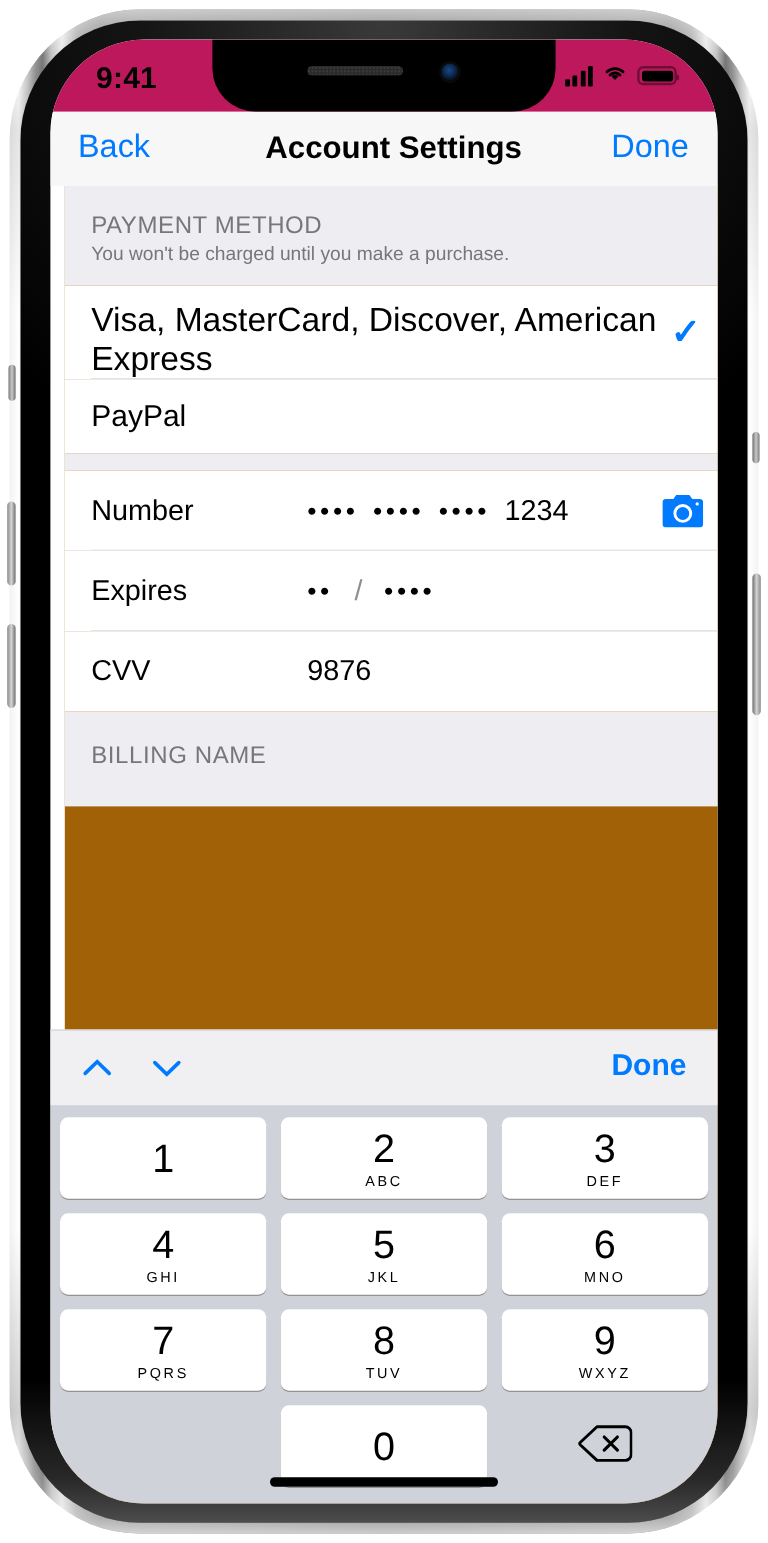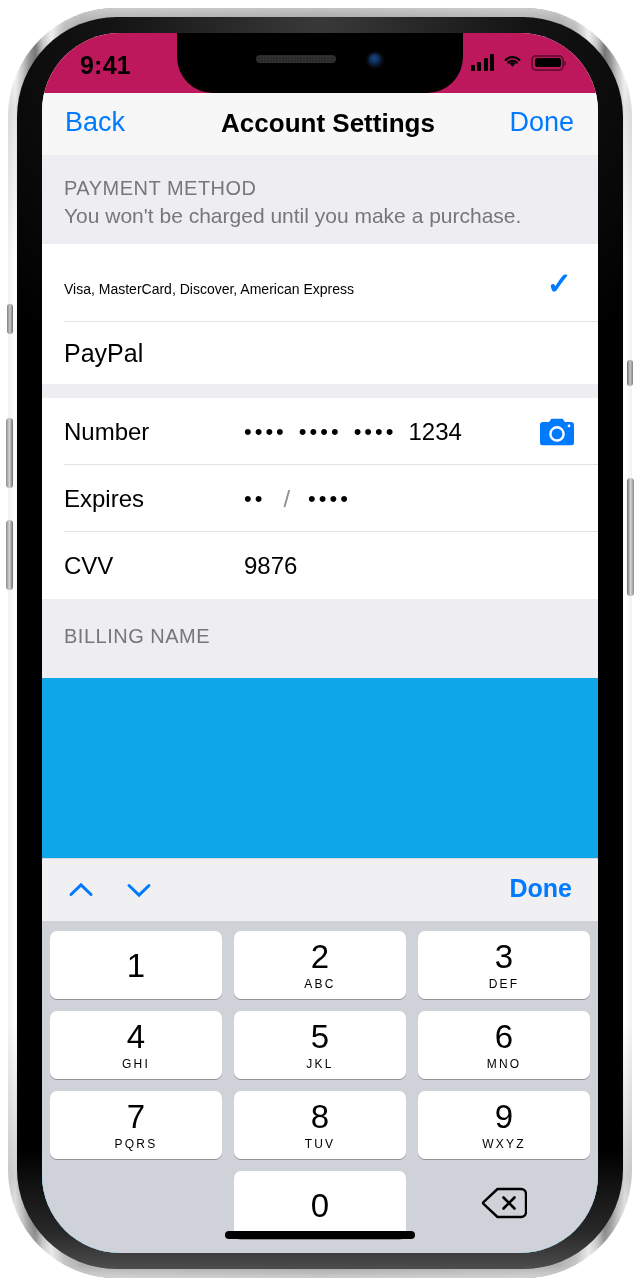--- a/index.html
+++ b/index.html
@@ -247,10 +247,10 @@
   
   .content {
     position: absolute;
-    left: 0; top: 122px;
+    left: 12px; top: 122px;
     width: 100%;
     bottom: 0;
-    background: #0ea5e9;
+    background: #a16207;
   }
 
   .group-header {

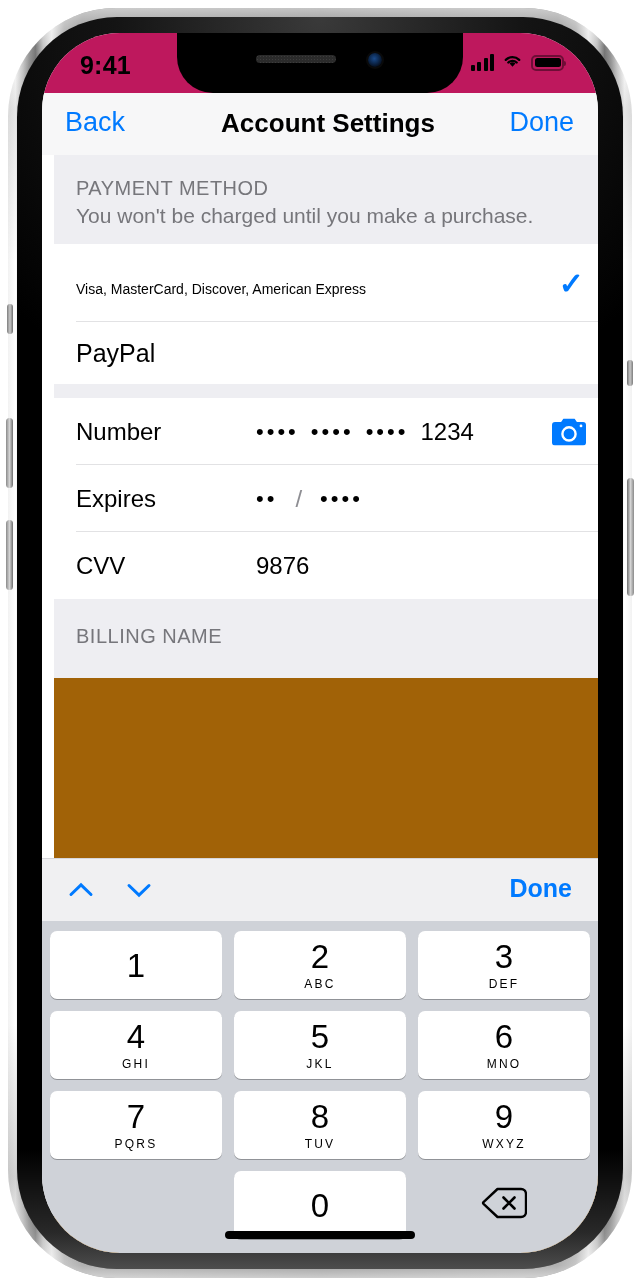--- a/index.html
+++ b/index.html
@@ -265,7 +265,7 @@
     letter-spacing: 0.5px;
   }
   .gh-sub {
-    font-size: 21px;
+    font-size: 16px;
     color: #76767b;
     margin-top: 4px;
   }

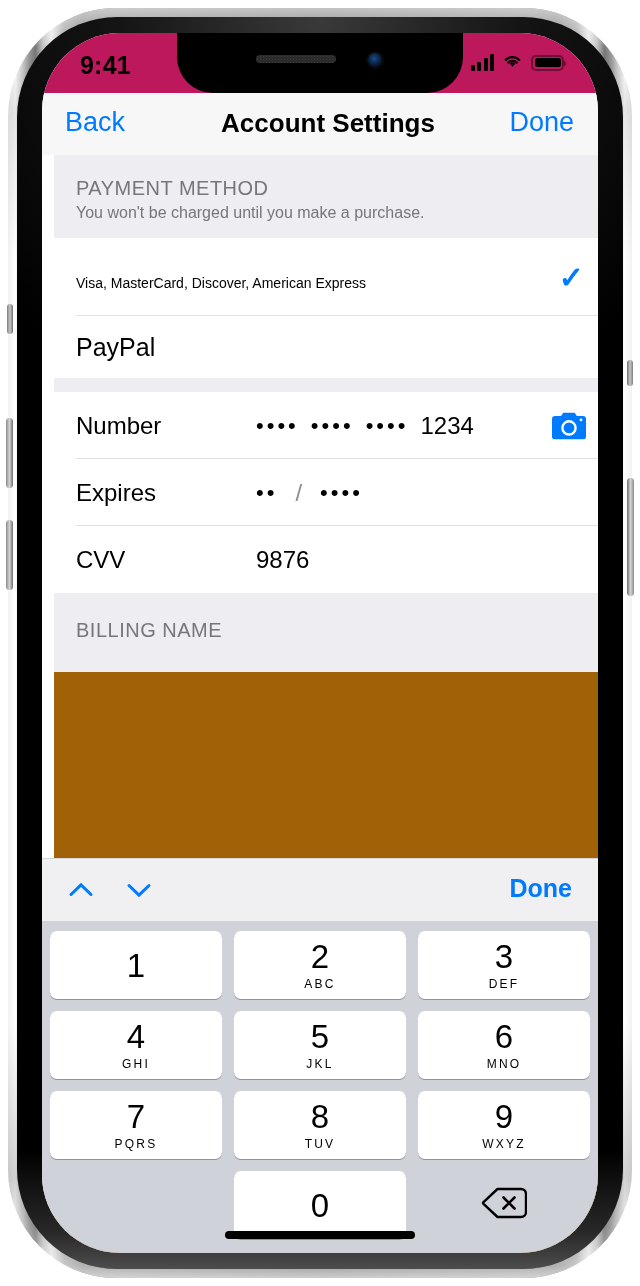--- a/index.html
+++ b/index.html
@@ -287,7 +287,7 @@
 
   .pm-cell { height: 78px; flex-direction: column; align-items: flex-start; justify-content: center; }
   .pm-title { font-size: 25px; color: #000; }
-  .pm-sub { font-size: 14px; color: #000; margin-top: 12px; }
+  .pm-sub { font-size: 28px; color: #000; margin-top: 12px; }
   .pm-check {
     position: absolute;
     right: 26px;

